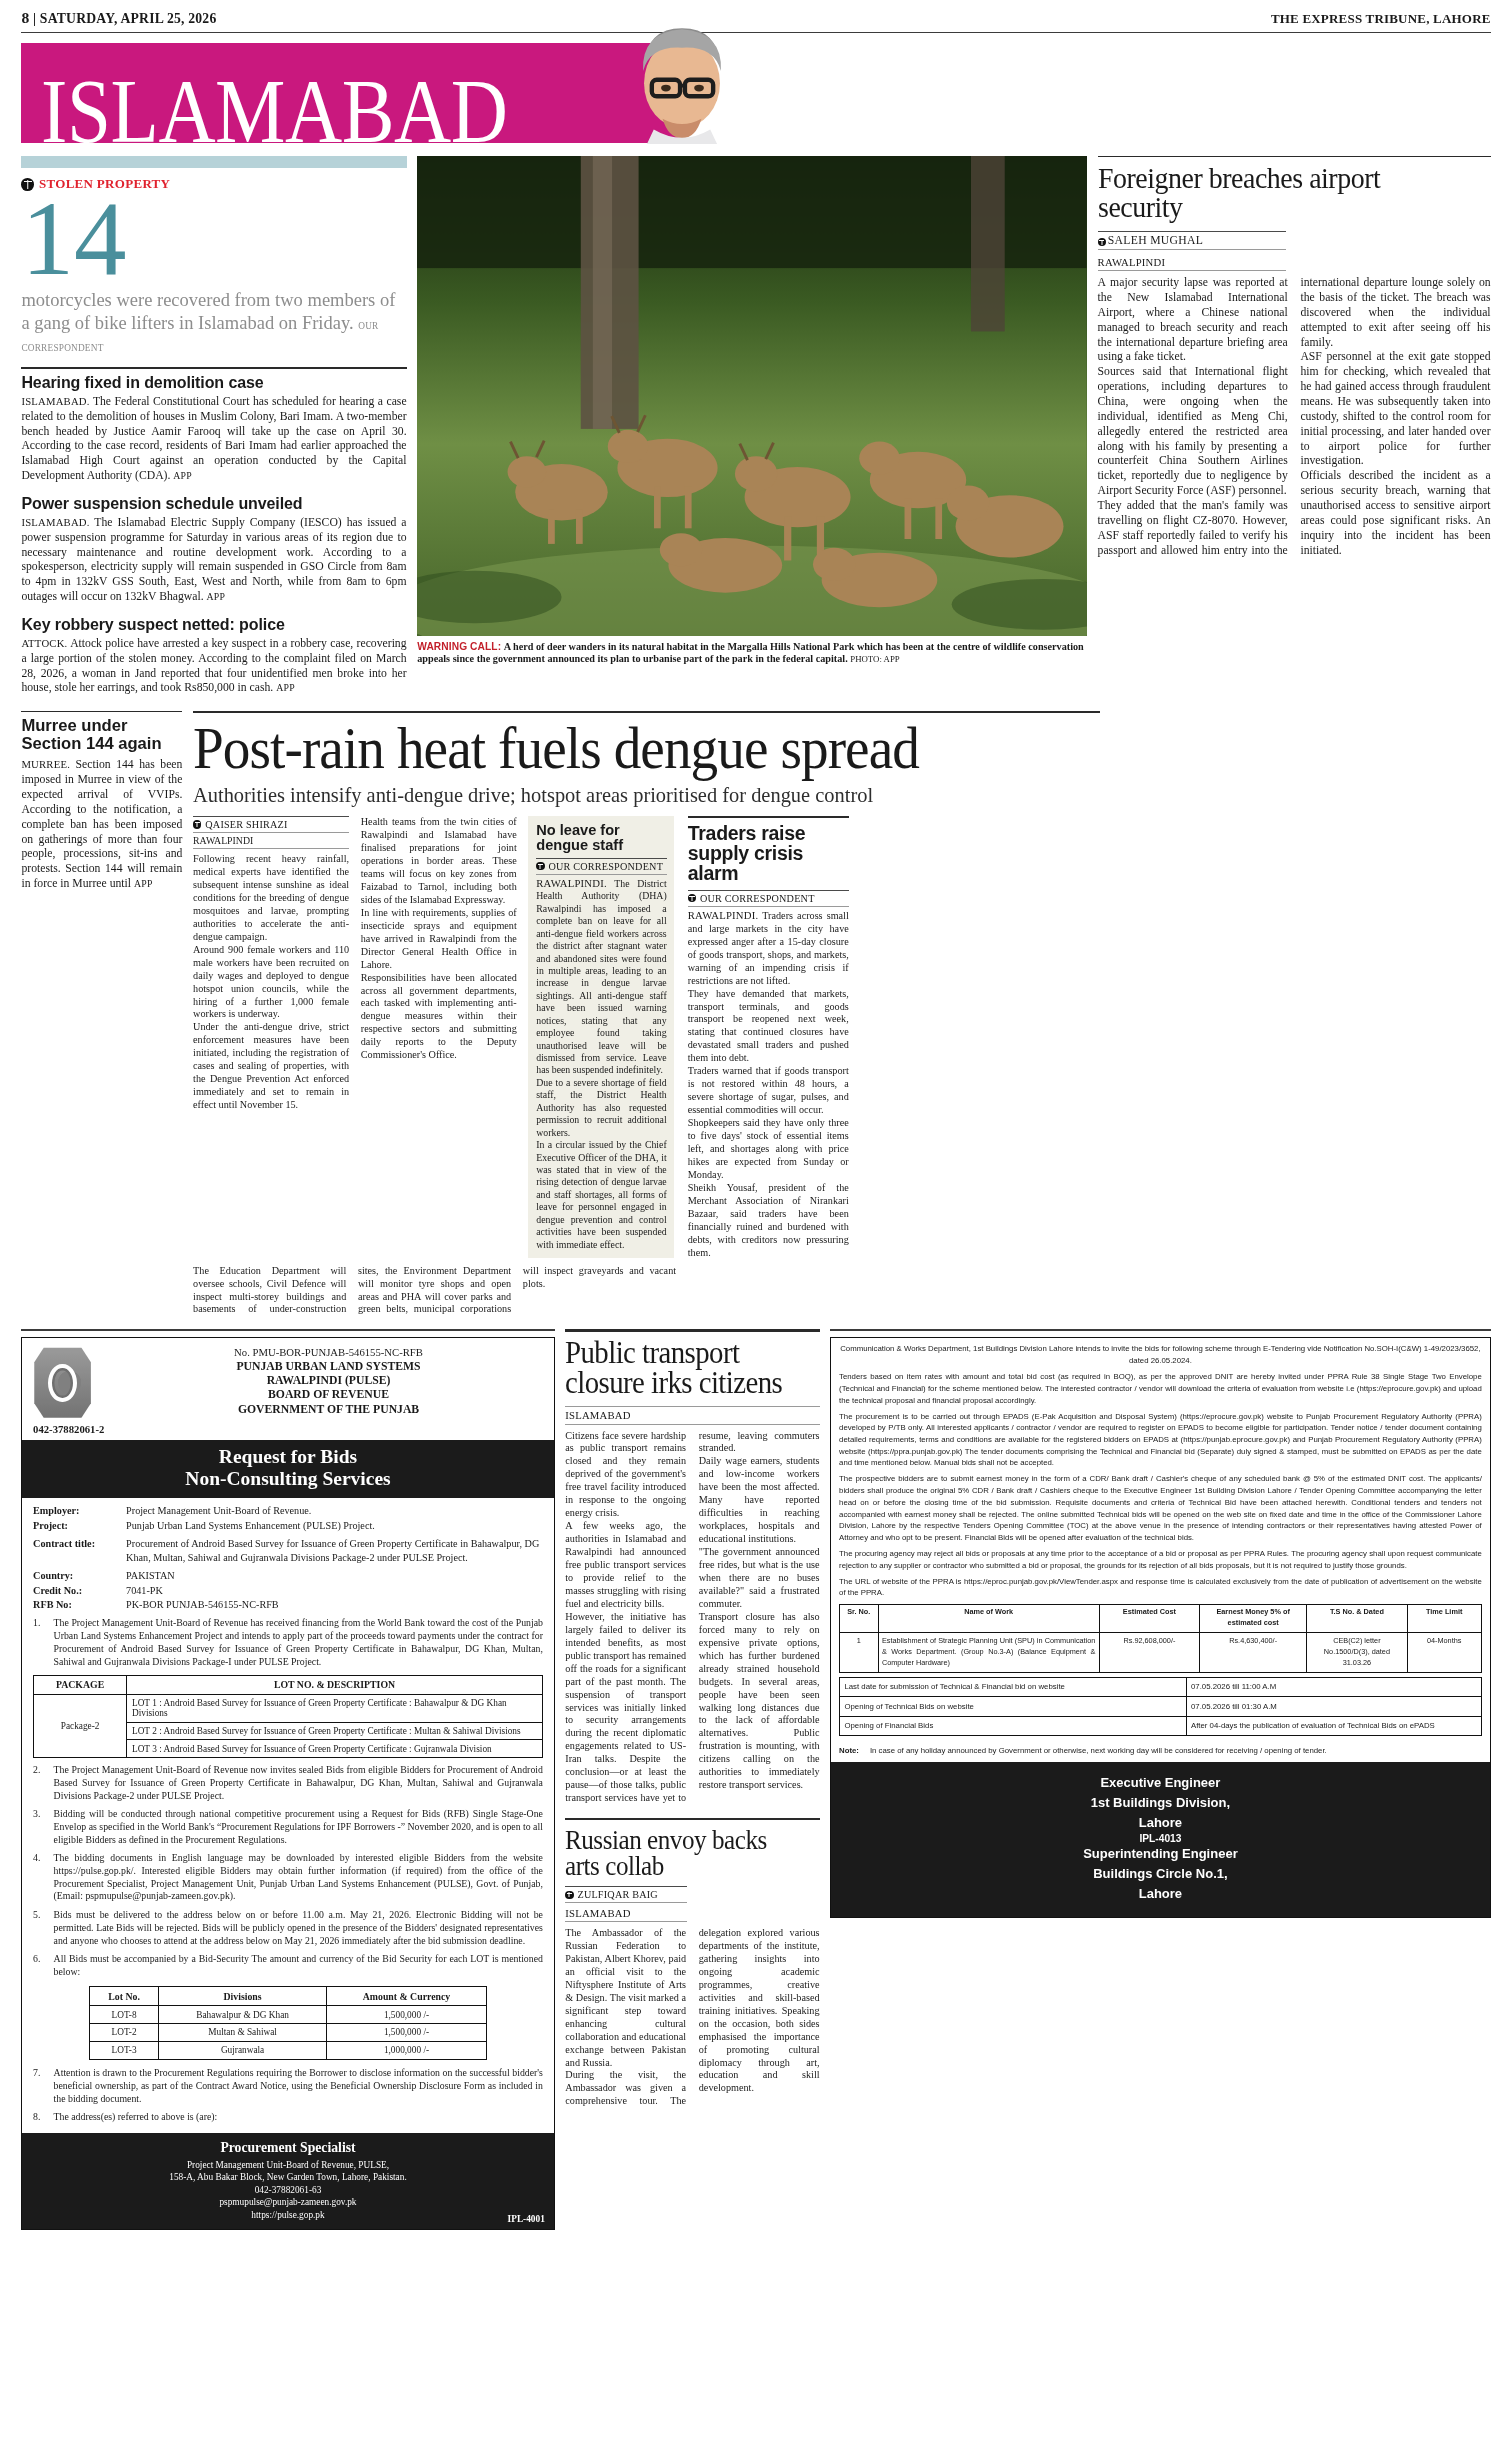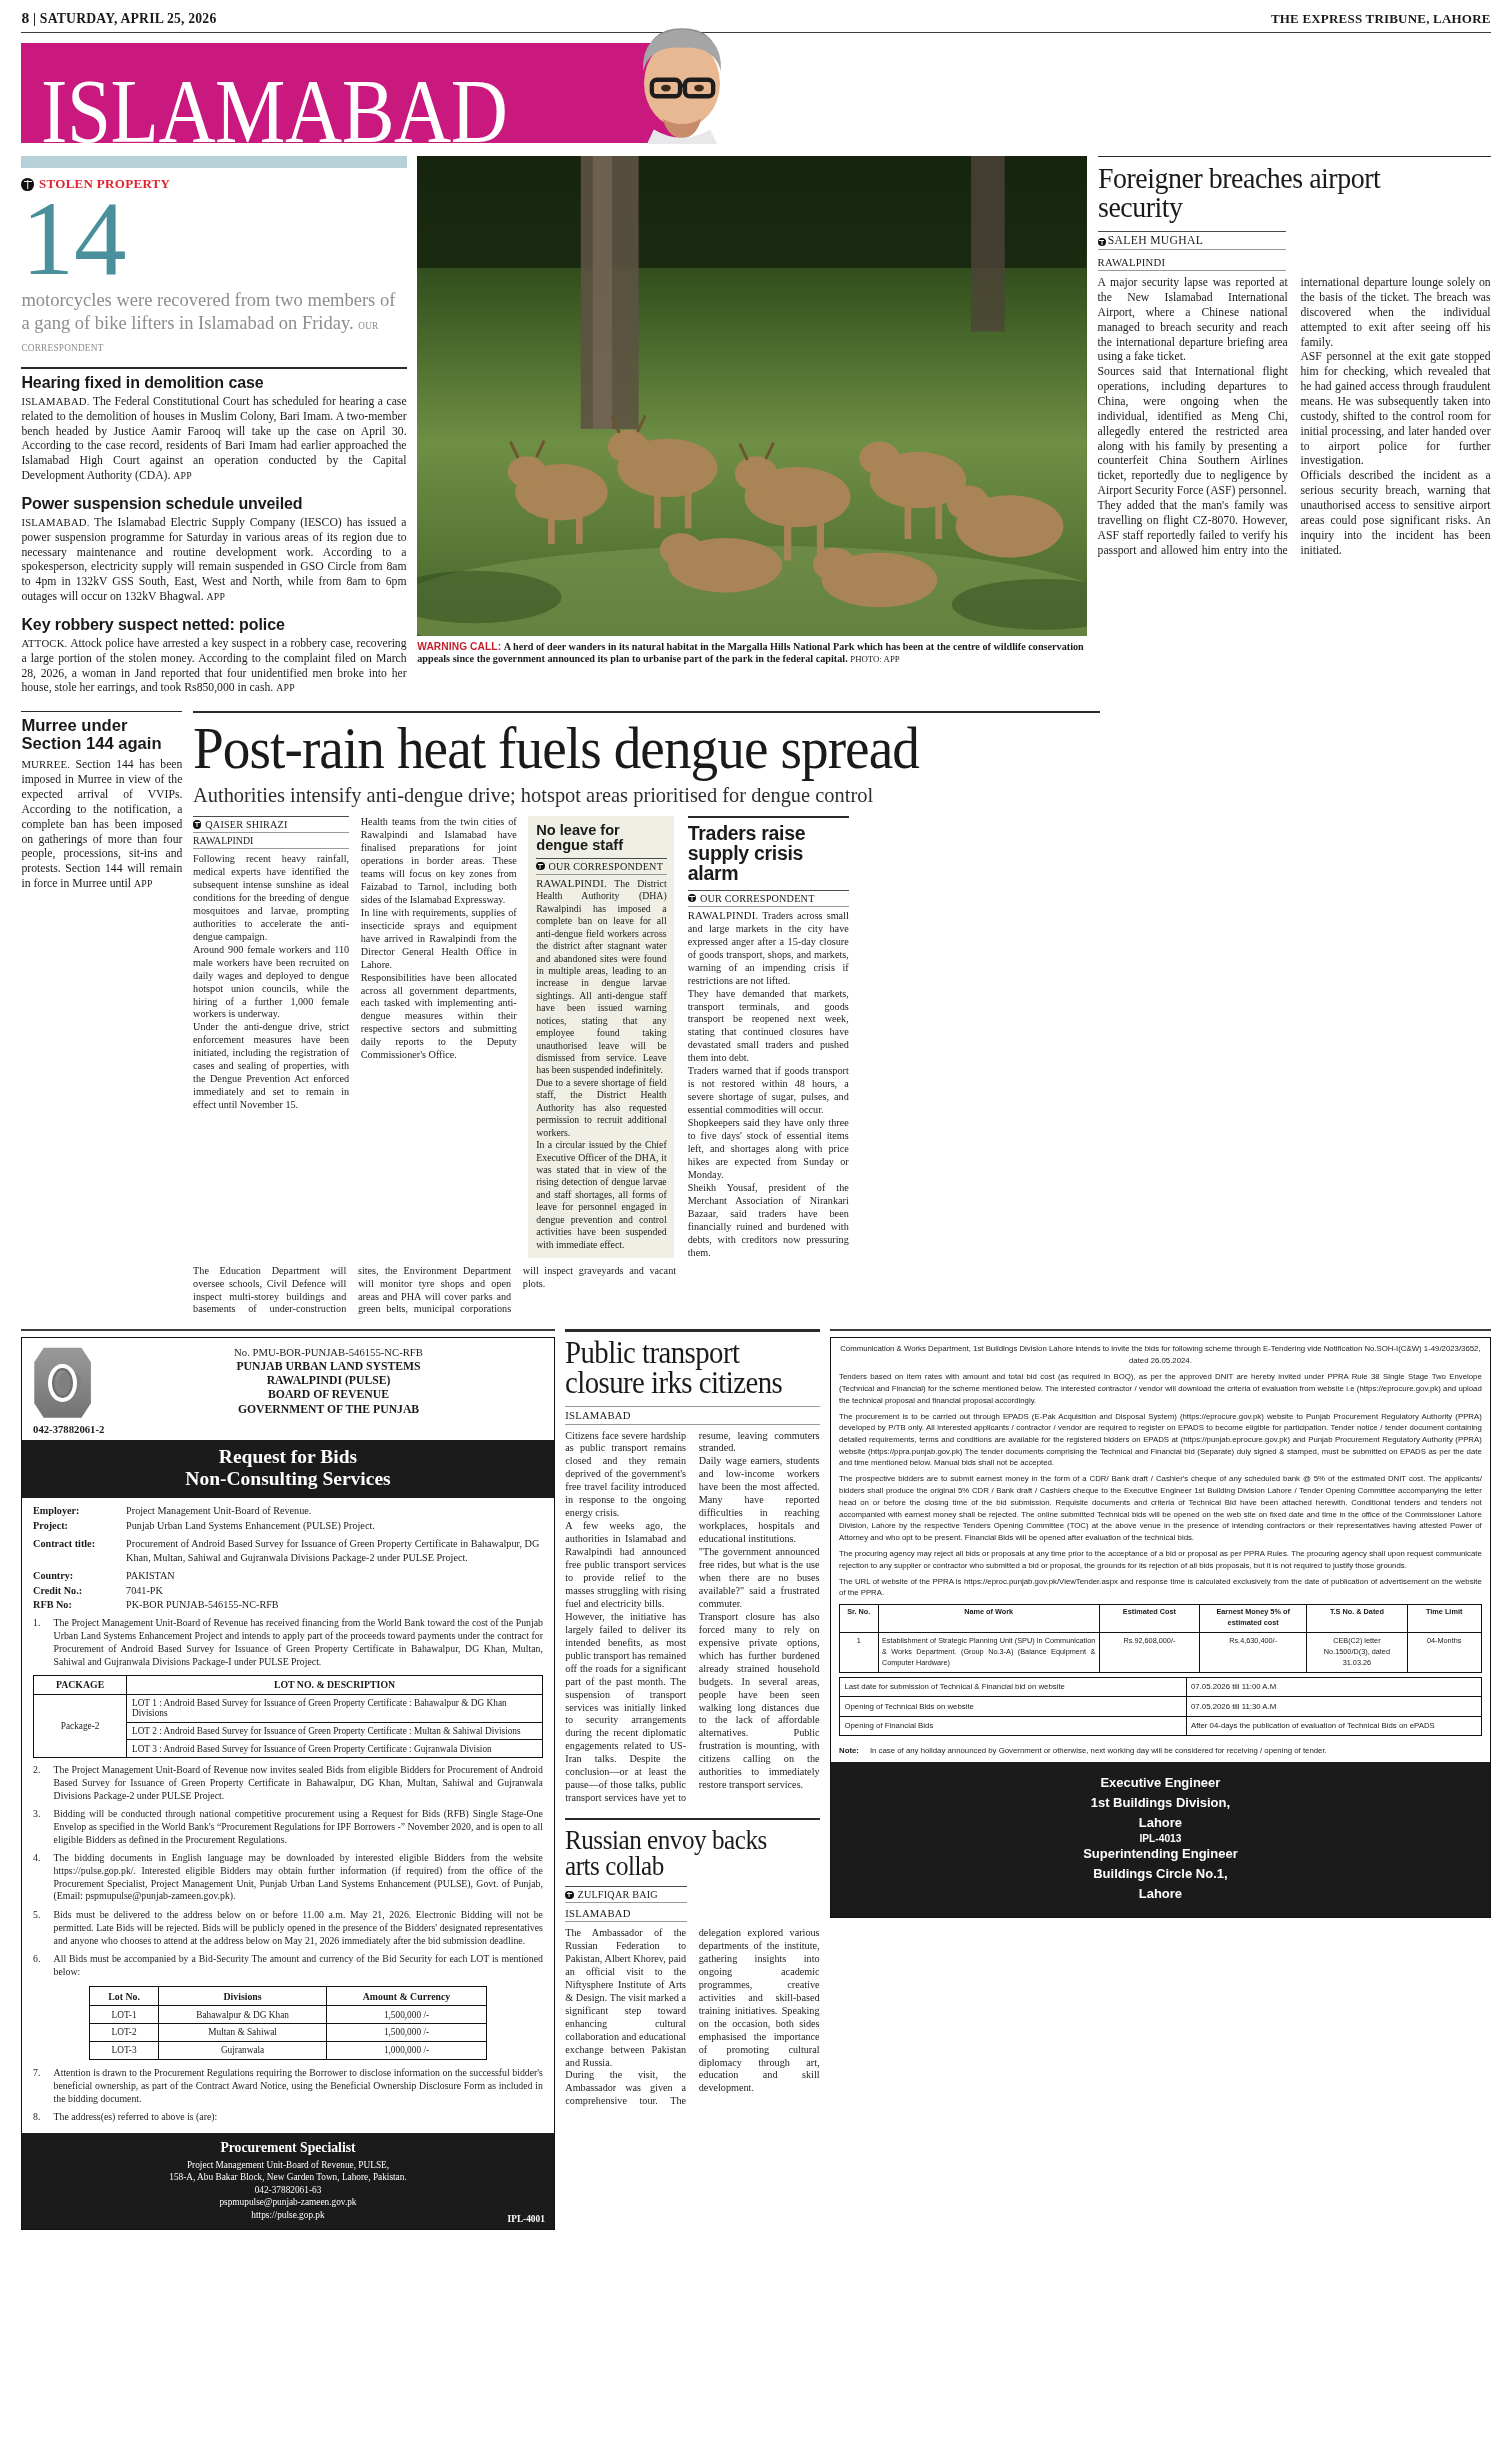--- a/index.html
+++ b/index.html
@@ -649,7 +649,7 @@
             </tr>
             <tr>
               <td>Opening of Technical Bids on website</td>
-              <td>07.05.2026 till 11:30 A.M</td>
+              <td>07.05.2026 till 01:30 A.M</td>
             </tr>
             <tr>
               <td>Opening of Financial Bids</td>

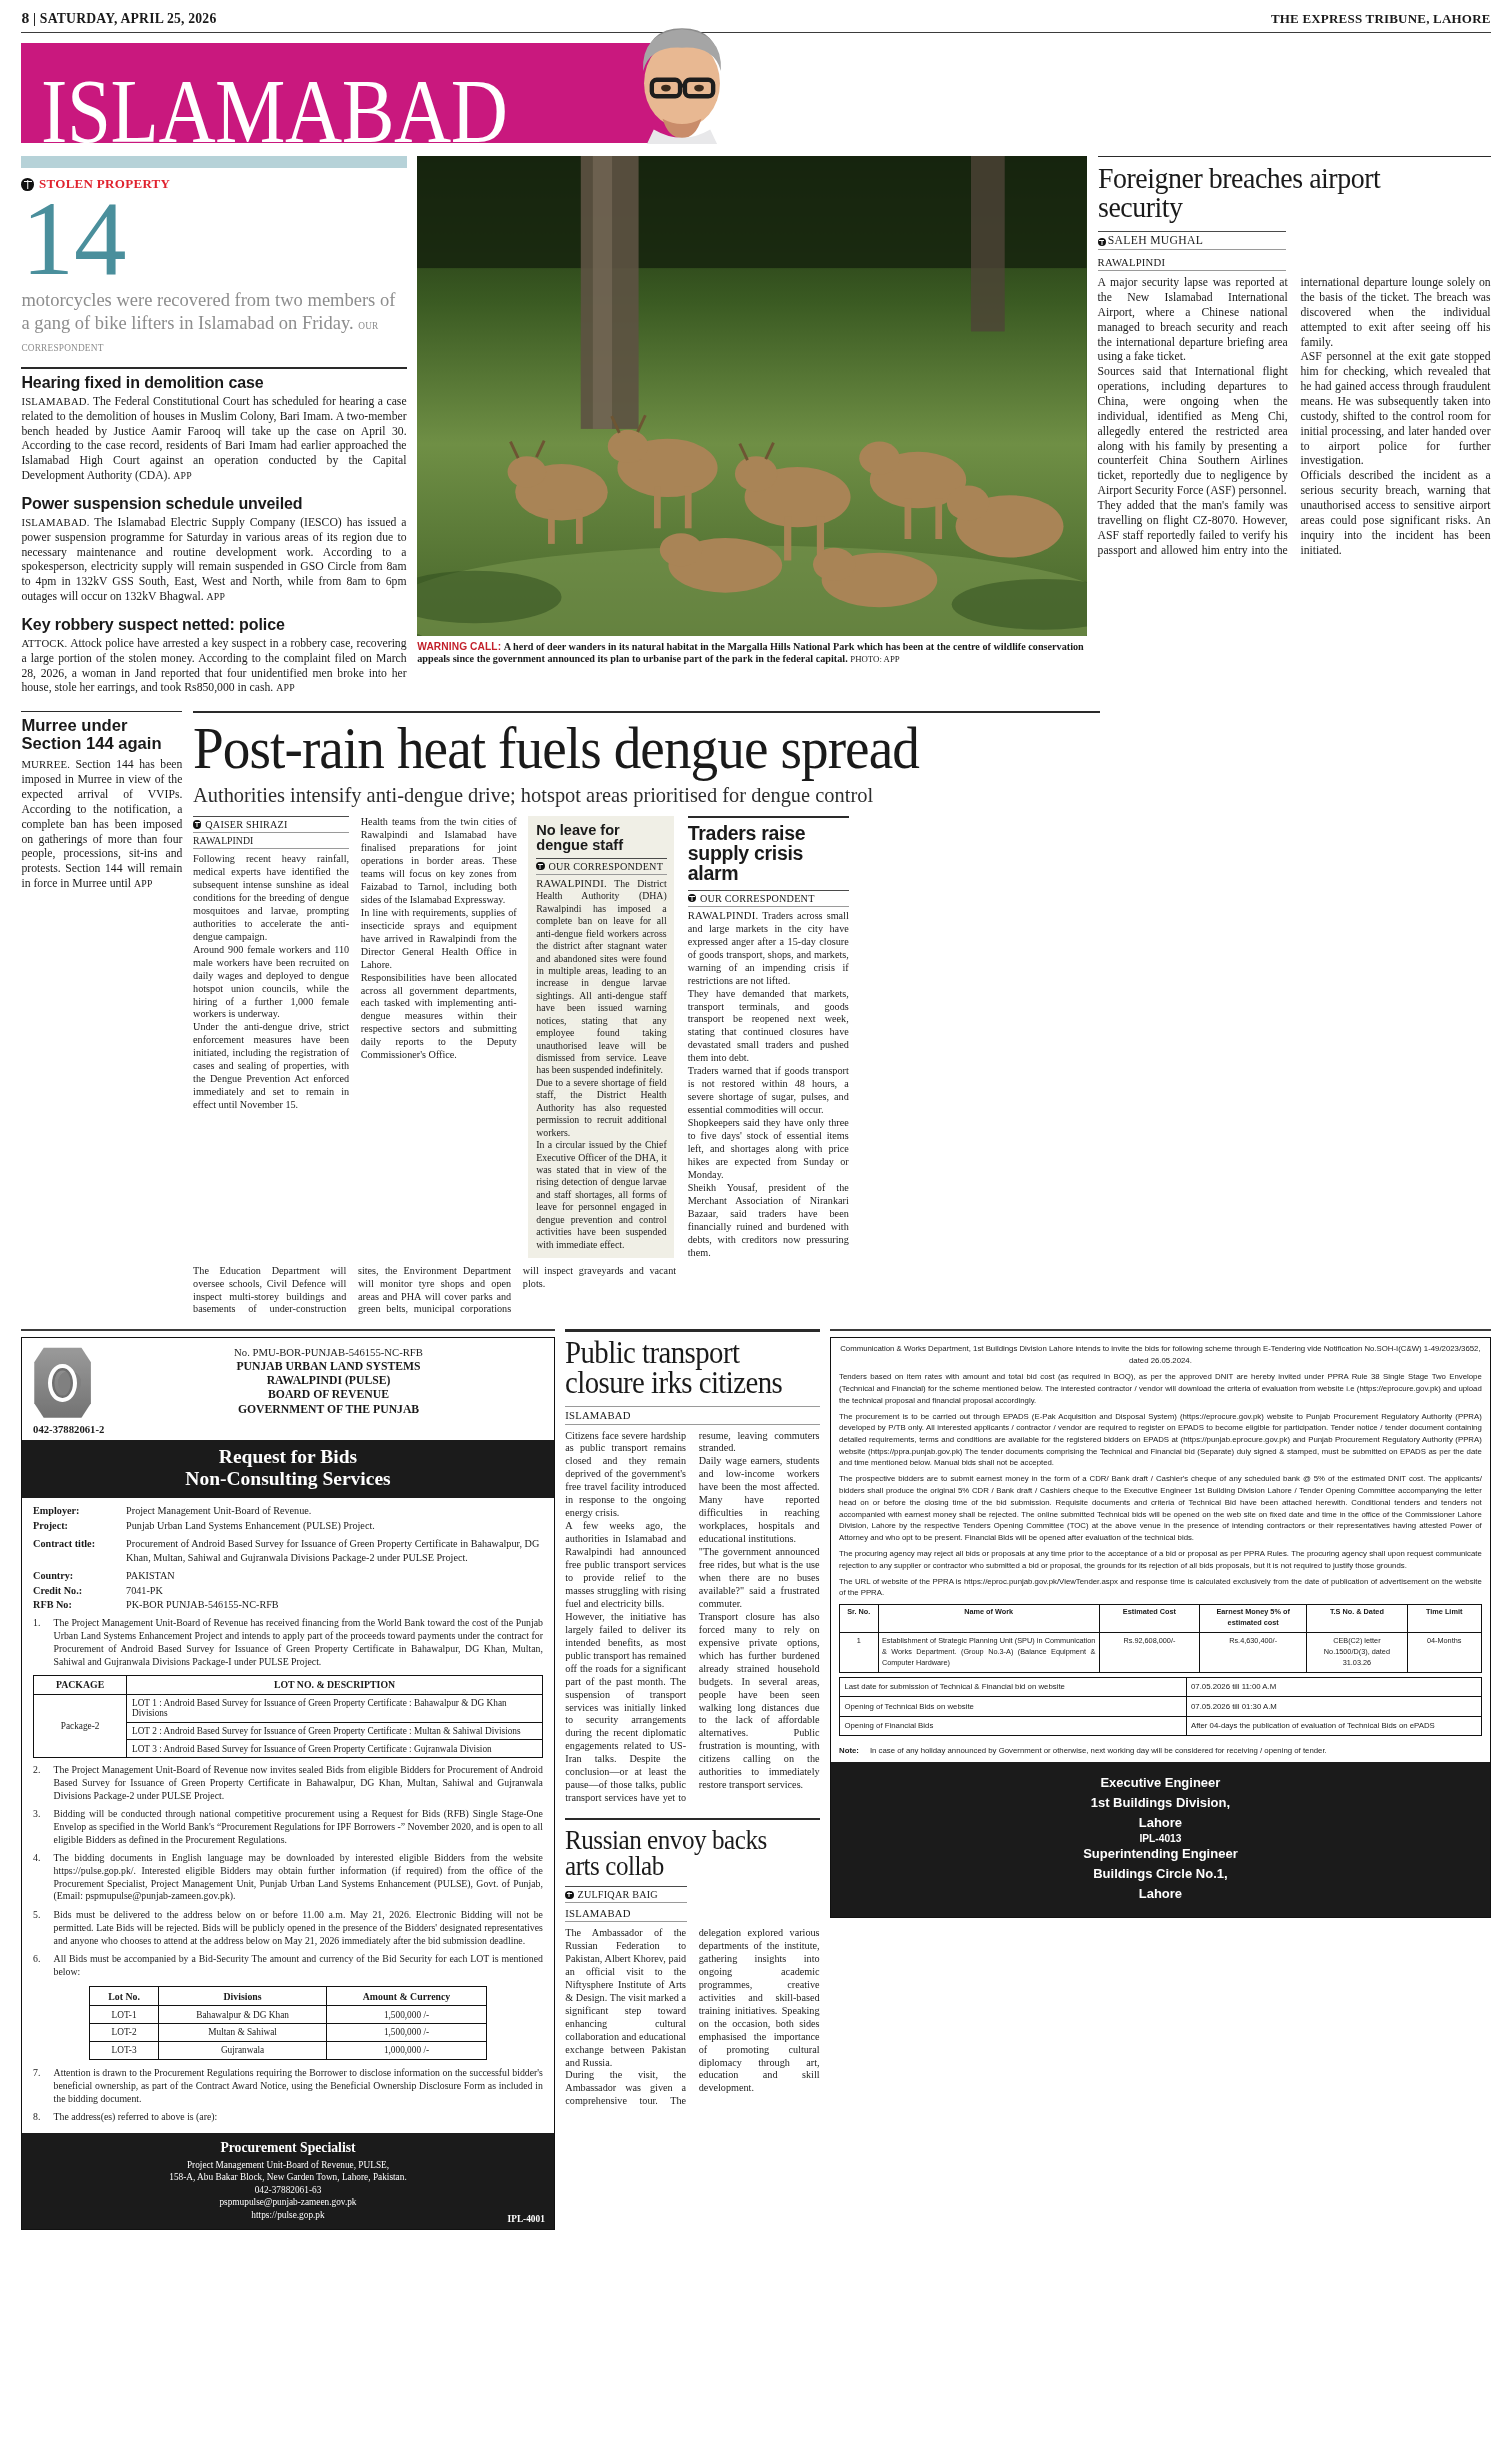--- a/index.html
+++ b/index.html
@@ -542,7 +542,7 @@
               <th>Amount &amp; Currency</th>
             </tr>
             <tr>
-              <td class="ctr">LOT-1</td>
+              <td class="ctr">LOT-8</td>
               <td class="ctr">Bahawalpur &amp; DG Khan</td>
               <td class="ctr">1,500,000 /-</td>
             </tr>

